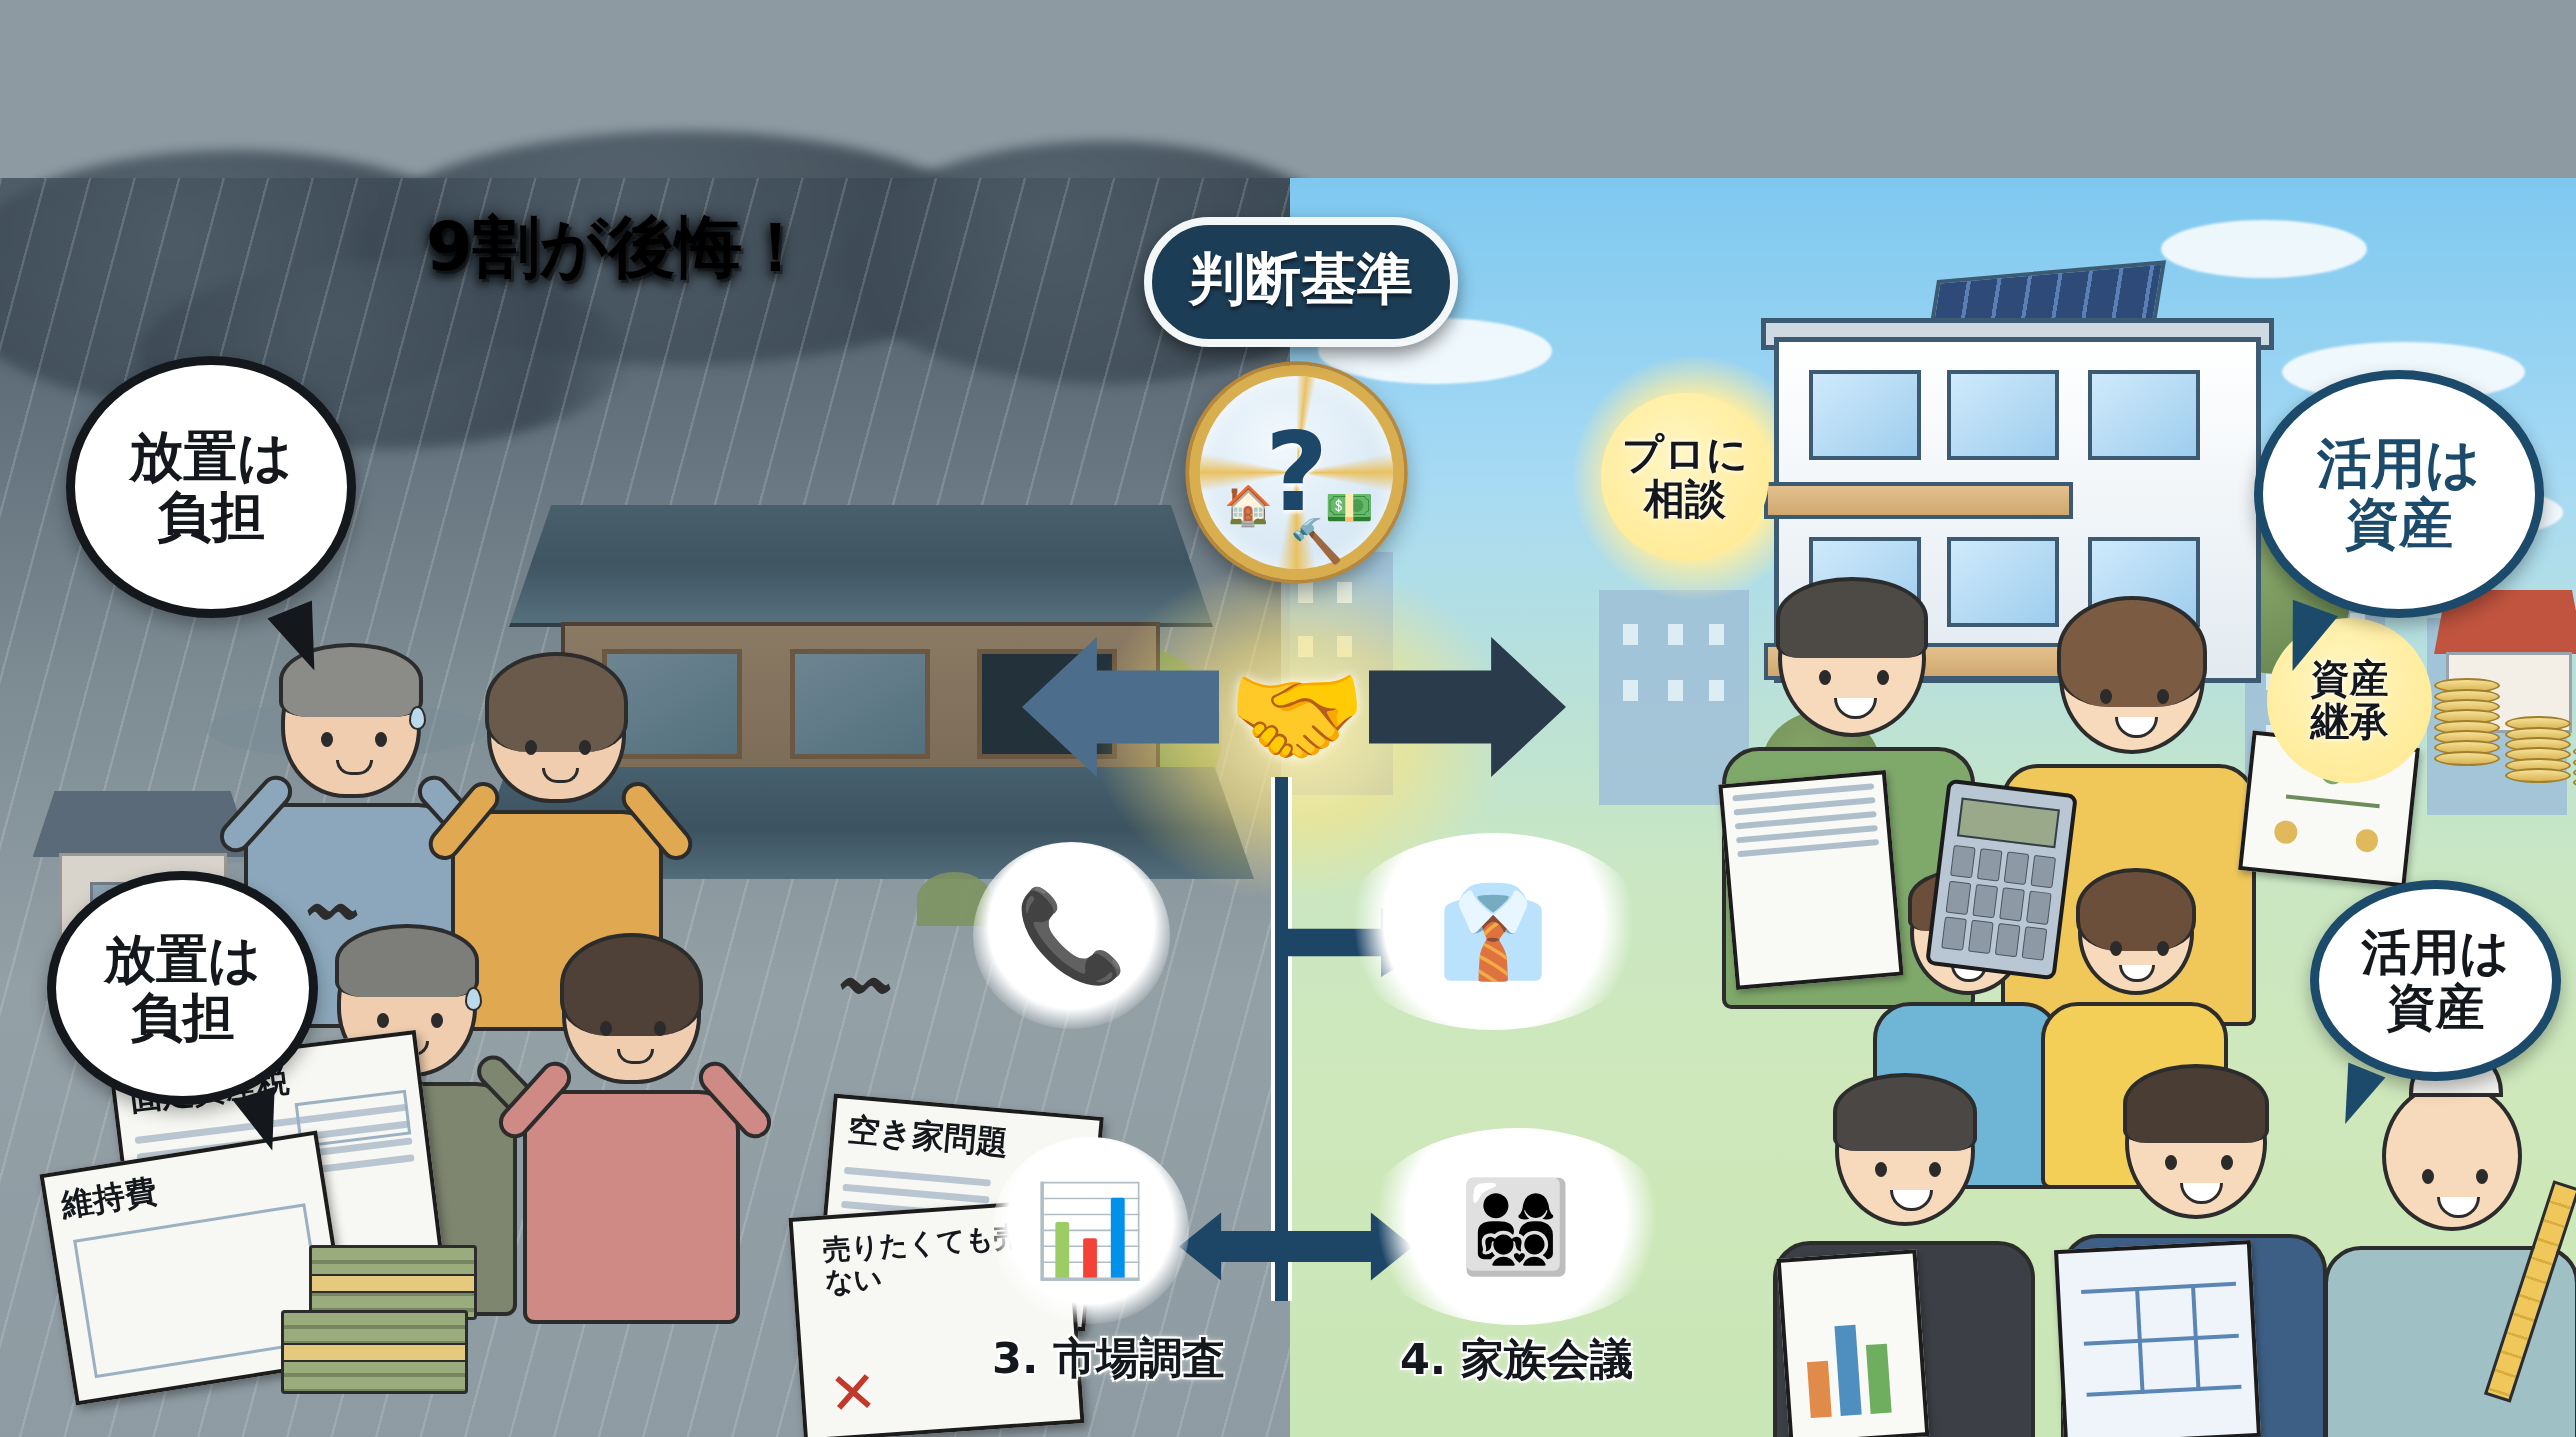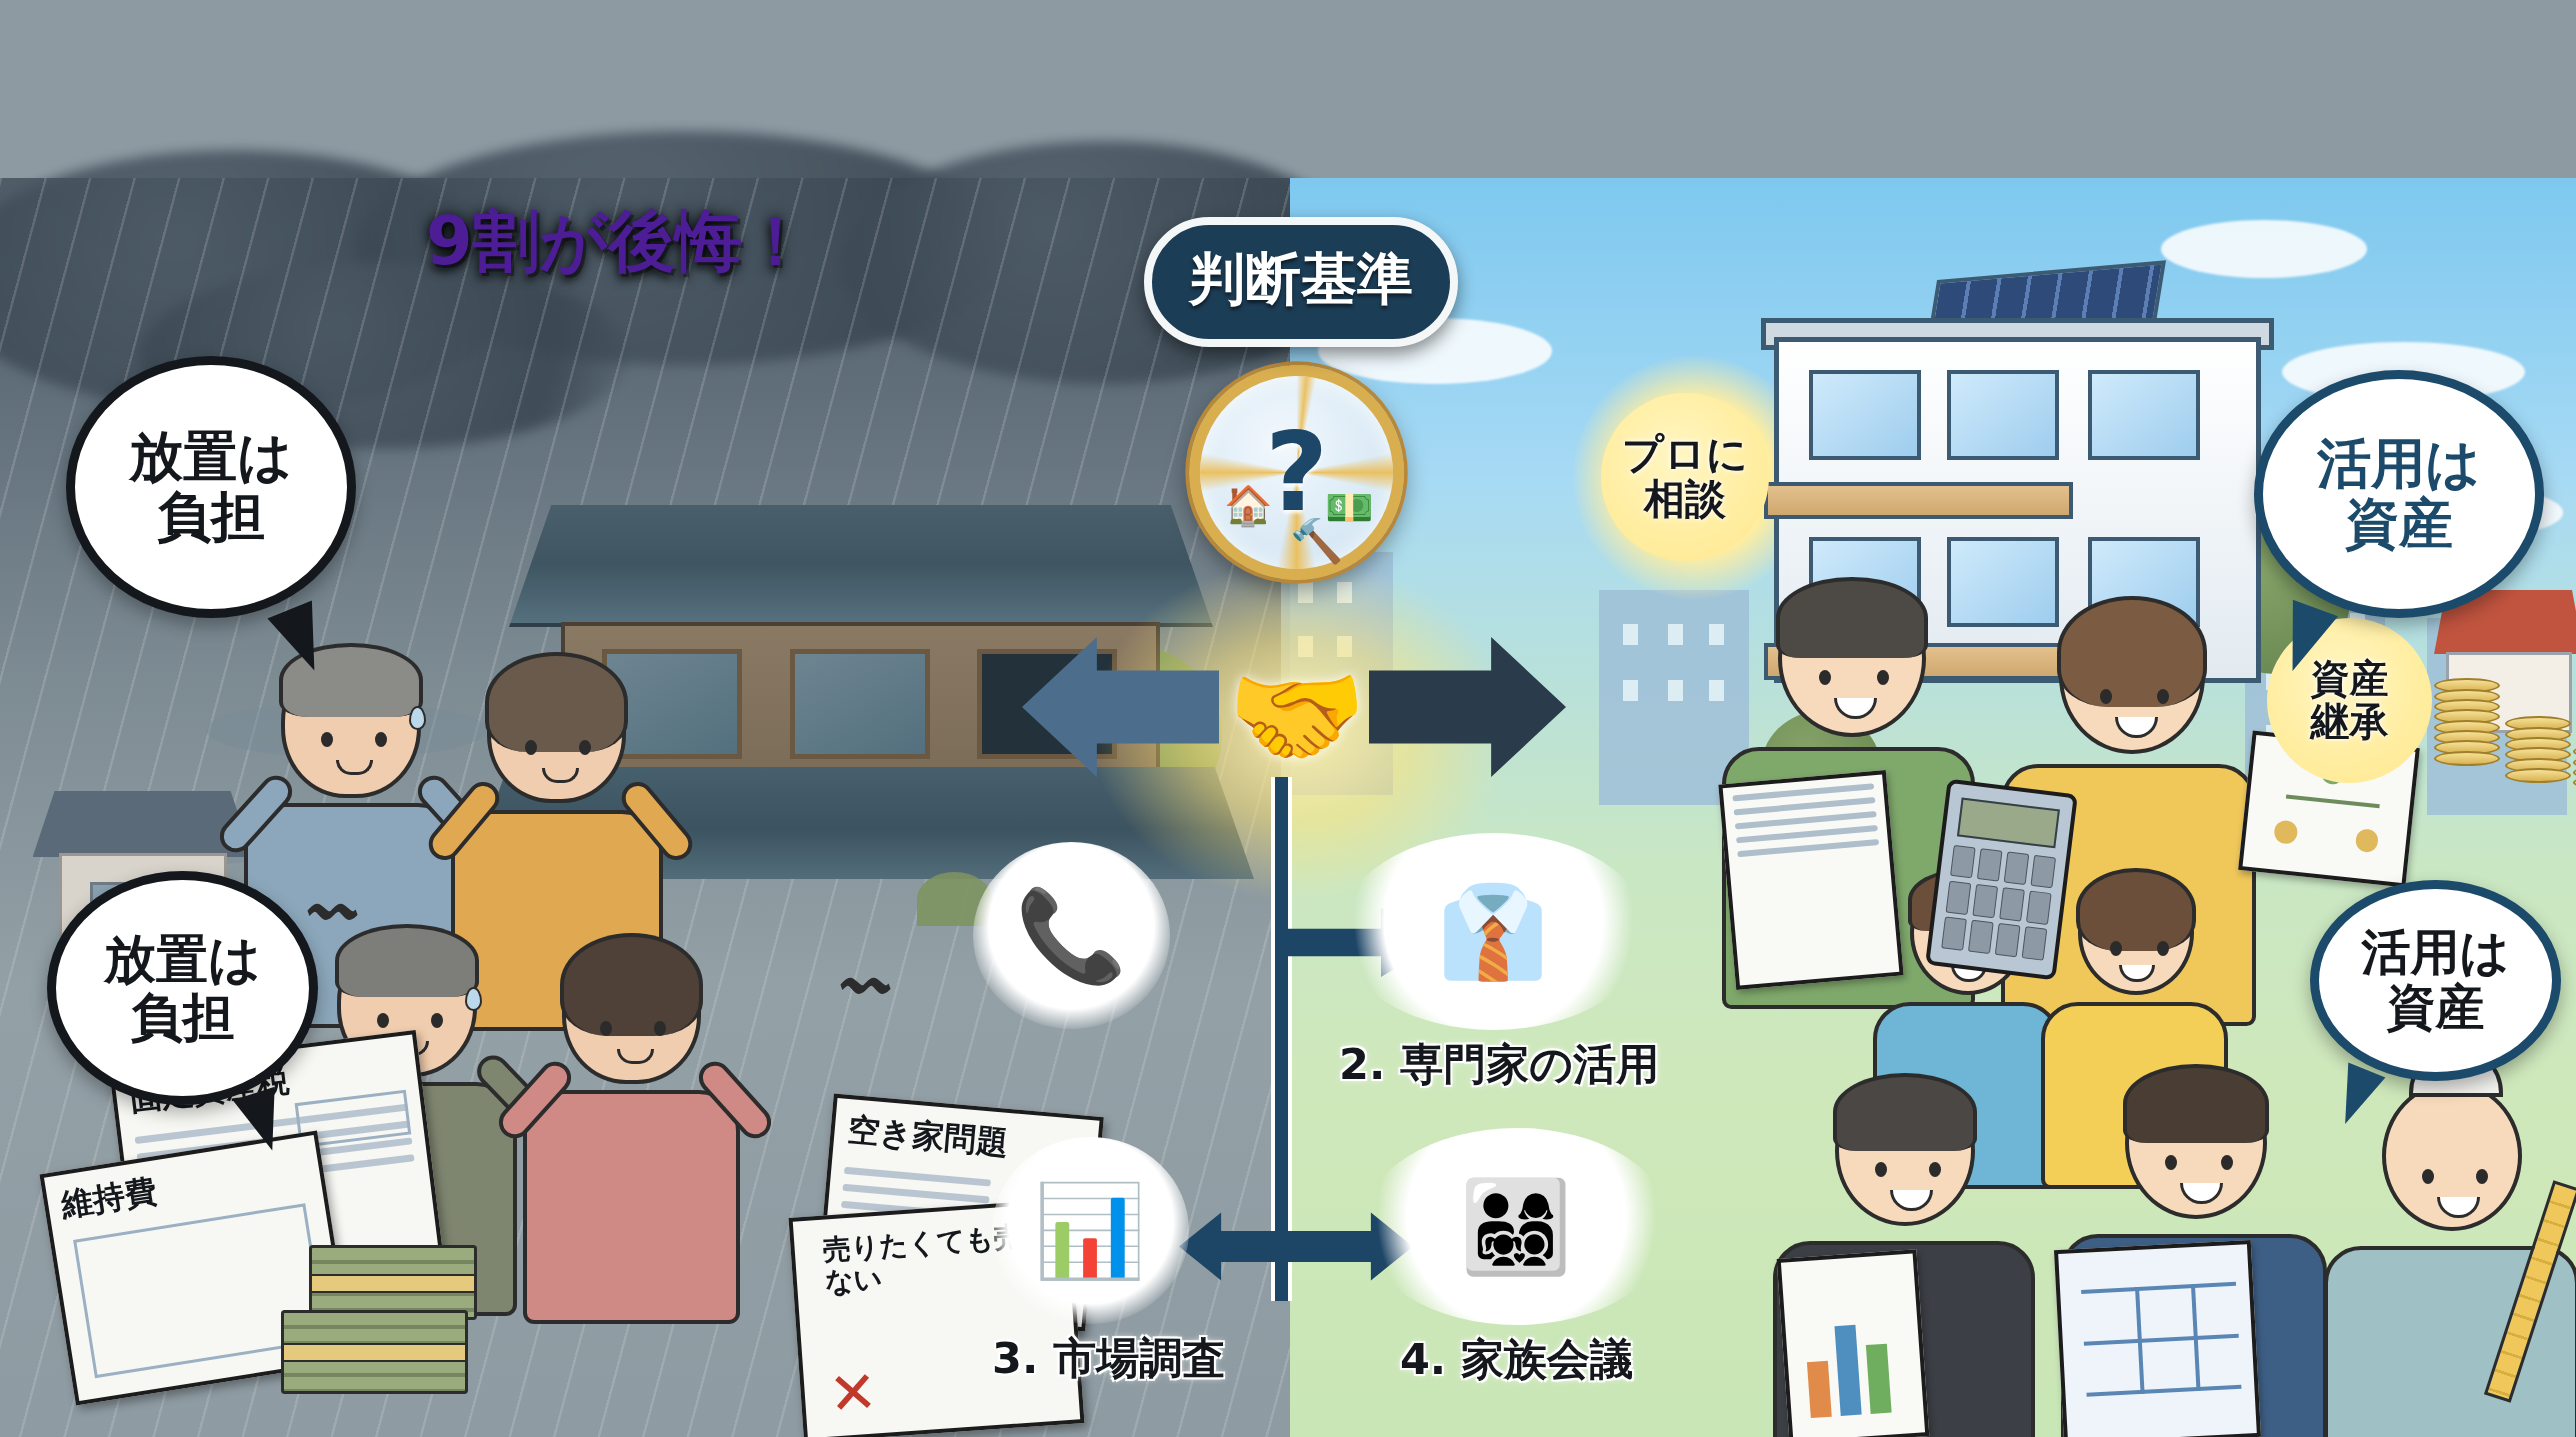--- a/index.html
+++ b/index.html
@@ -68,7 +68,7 @@
     position:absolute; font-size:67px; font-weight:bold; white-space:nowrap; z-index:60;
   }
   .heading-left{
-    left:426px; top:196px; color:#4c1d95;
+    left:426px; top:202px; color:#000000;
     text-shadow:0 0 15px rgba(0,0,0,.85), 0 5.6px 9.4px rgba(0,0,0,.7),
                 2.8px 2.8px 0 rgba(0,0,0,.35);
   }

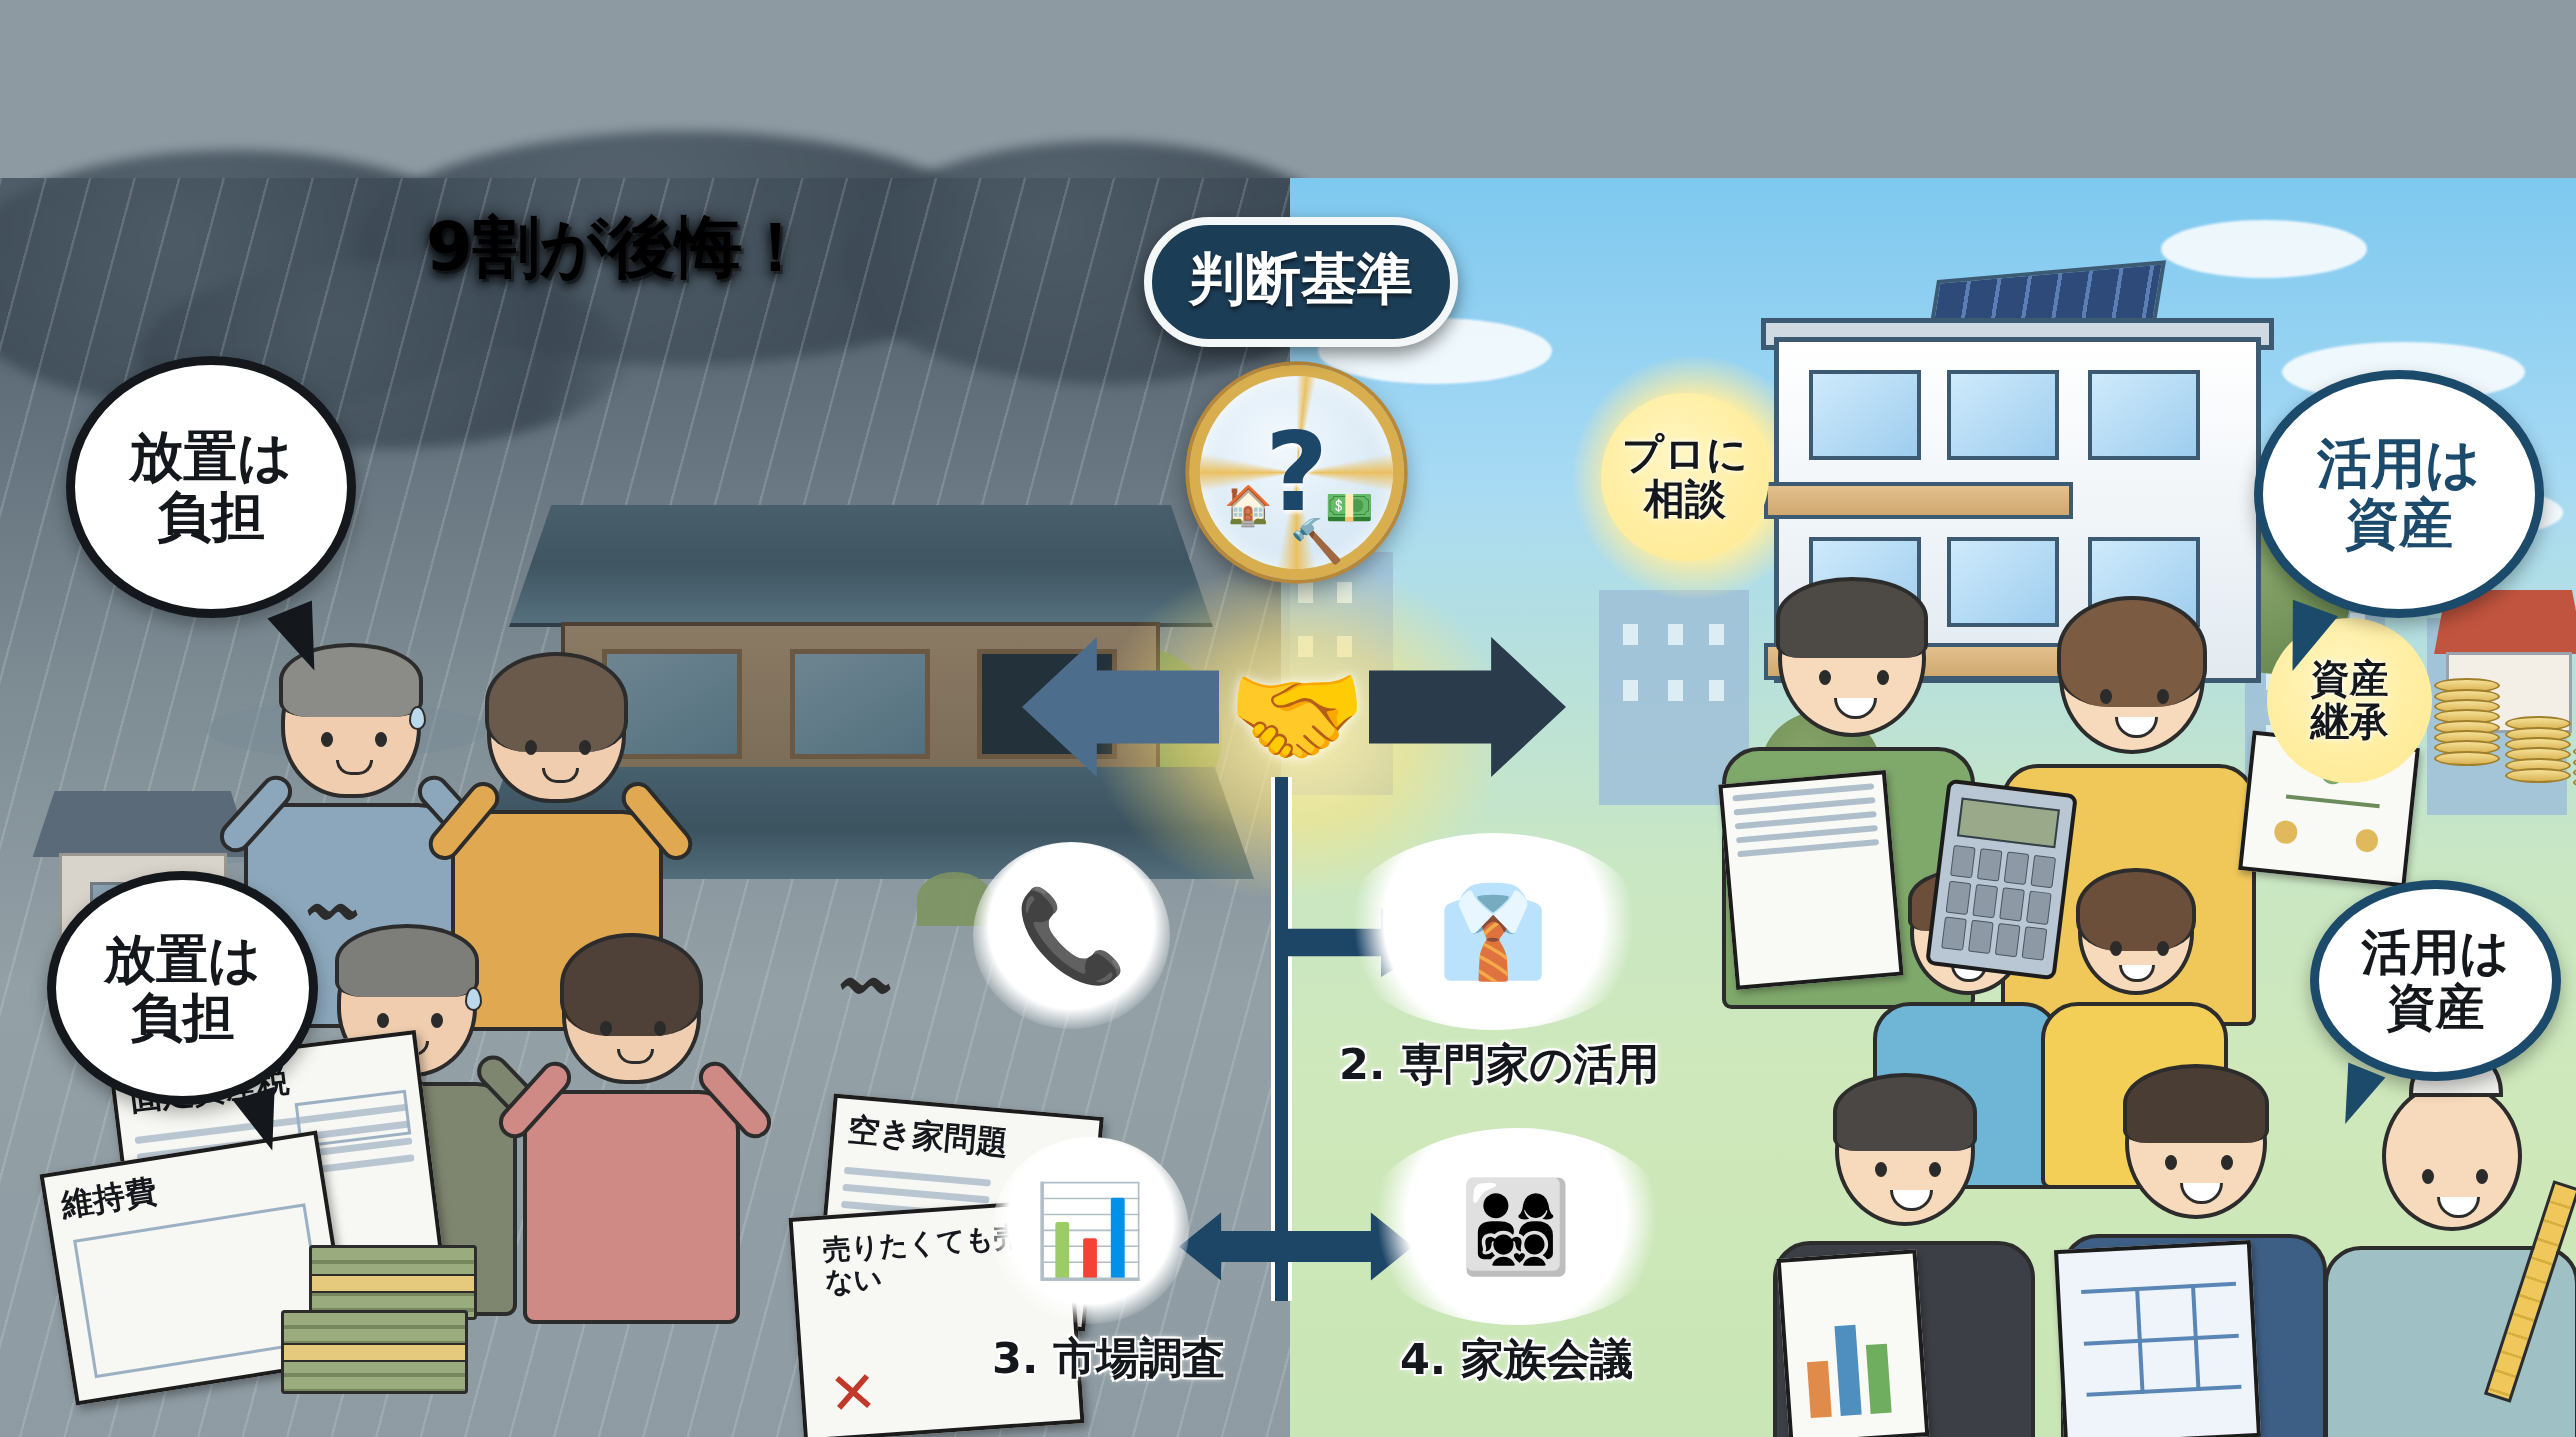--- a/index.html
+++ b/index.html
@@ -799,7 +799,6 @@
   </div>
   <div class="step st2">
     <div class="step-art art-b">👔</div>
-    <div class="step-label">2. 専門家の活用</div>
   </div>
   <div class="step st3">
     <div class="step-art art-a">📊</div>

